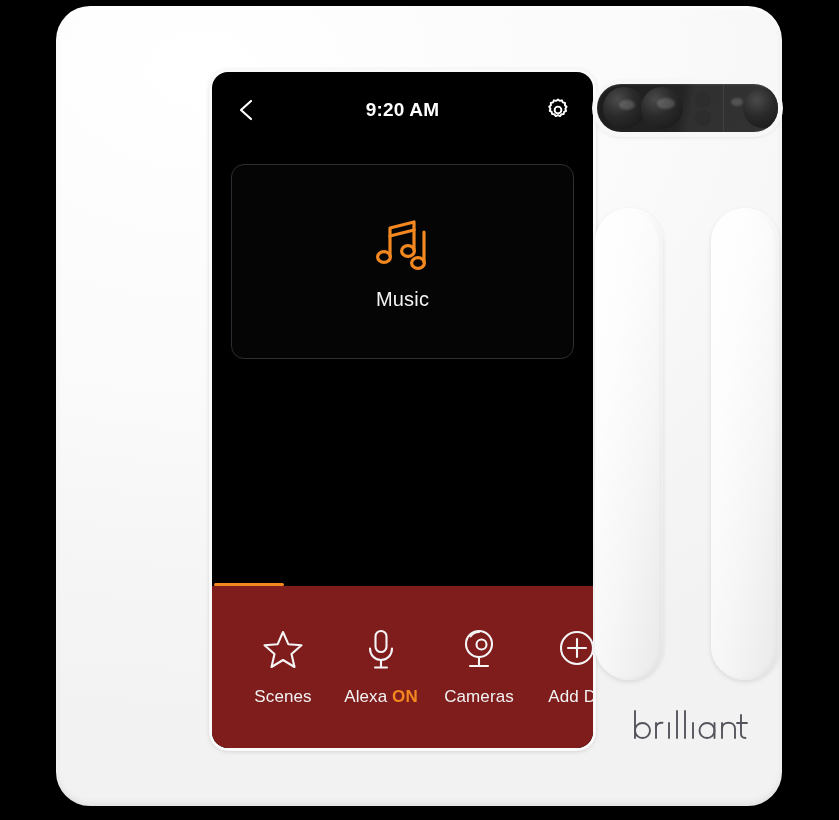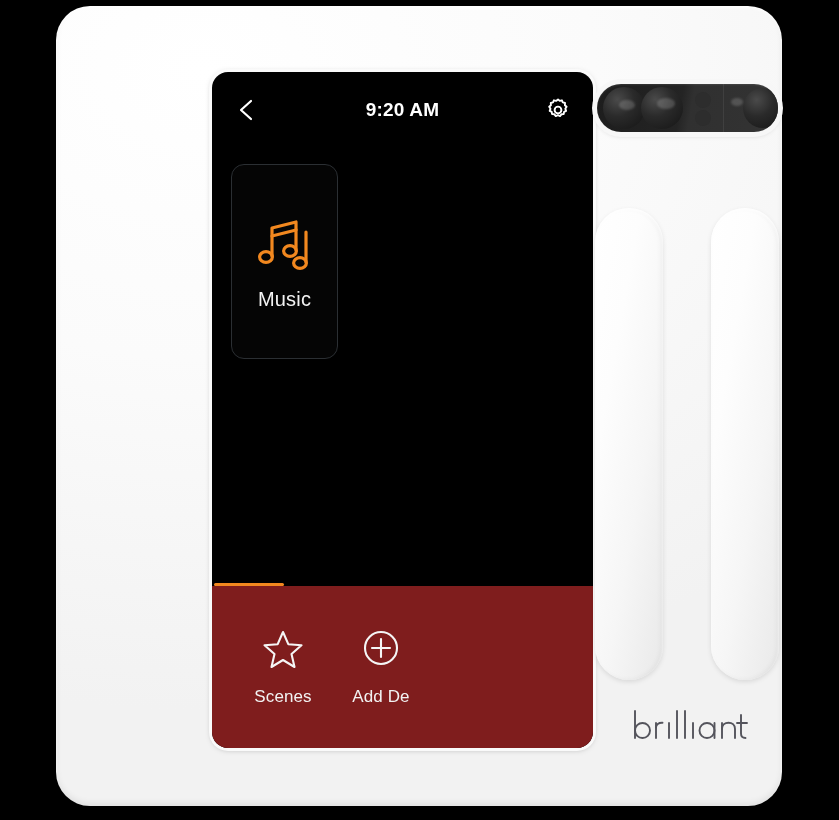--- a/index.html
+++ b/index.html
@@ -74,7 +74,7 @@
   
   .tile-grid {
     display: grid;
-    grid-template-columns: 1fr 1fr 1fr;
+    grid-template-columns: 1fr;
     gap: 11px;
     padding: 16px 19px;
   }

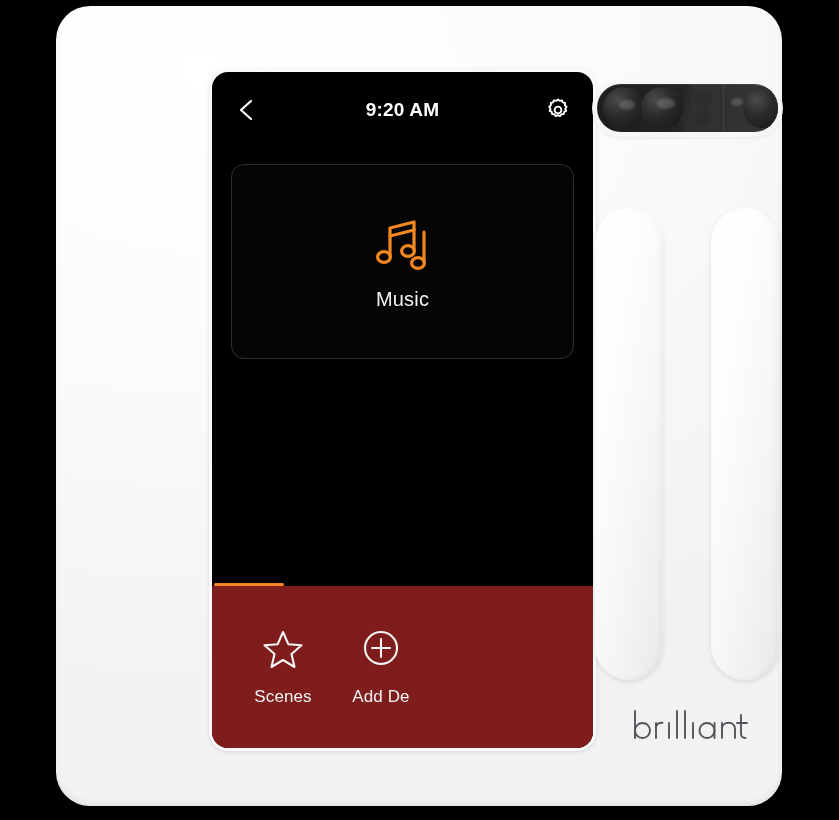--- a/index.html
+++ b/index.html
@@ -275,6 +275,19 @@
           <span class="dock-label">Scenes</span>
         </div>
 
+        <div class="dock-item">
+          <span class="dock-icon">
+            <svg viewBox="0 0 42 44" fill="none" stroke="#f5f5f5" stroke-width="2.1" stroke-linecap="round" stroke-linejoin="round">
+              <rect x="15.5" y="4" width="11" height="21" rx="5.5"></rect>
+              <path d="M10 21.5 C10 28.2 14.9 33 21 33 C27.1 33 32 28.2 32 21.5"></path>
+              <path d="M21 33 V40"></path>
+              <path d="M15 40.5 H27"></path>
+            </svg>
+          </span>
+          <span class="dock-label">
+            <span>Alexa</span><span>&nbsp;</span><span class="on">ON</span>
+          </span>
+        </div>
 
 
         <div class="dock-item">

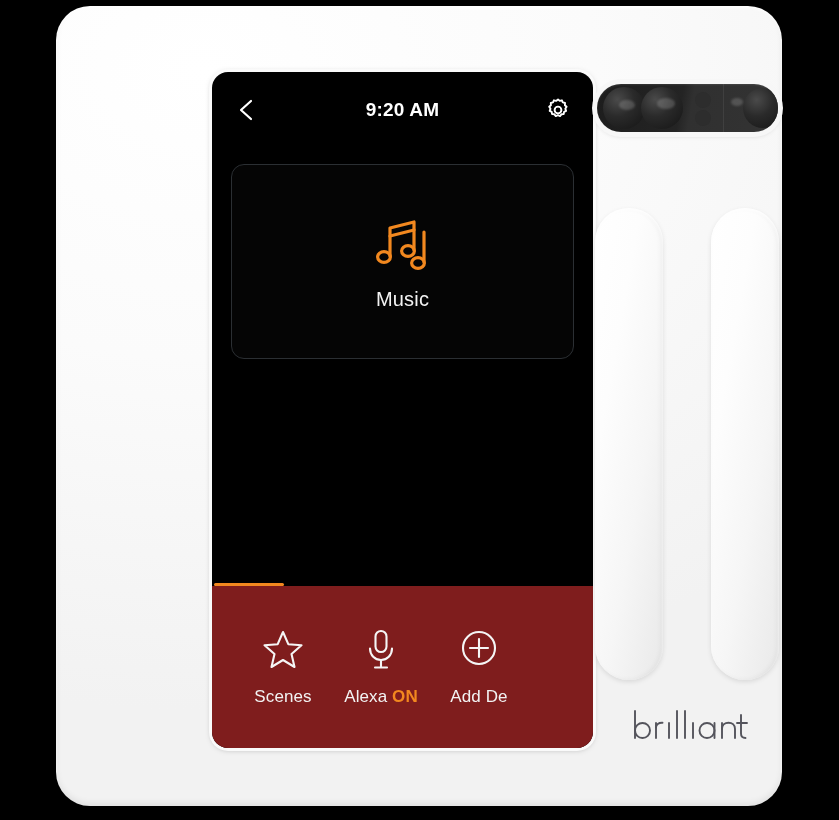--- a/index.html
+++ b/index.html
@@ -289,6 +289,18 @@
           </span>
         </div>
 
+        <div class="dock-item">
+          <span class="dock-icon">
+            <svg viewBox="0 0 42 44" fill="none" stroke="#f5f5f5" stroke-width="2.1" stroke-linecap="round" stroke-linejoin="round">
+              <circle cx="21" cy="17" r="13"></circle>
+              <circle cx="23.5" cy="17.5" r="5"></circle>
+              <path d="M12.5 9.5 C15 6 18 5 21 5"></path>
+              <path d="M21 30 V38"></path>
+              <path d="M12 39 H30"></path>
+            </svg>
+          </span>
+          <span class="dock-label">Cameras</span>
+        </div>
 
         <div class="dock-item">
           <span class="dock-icon">

